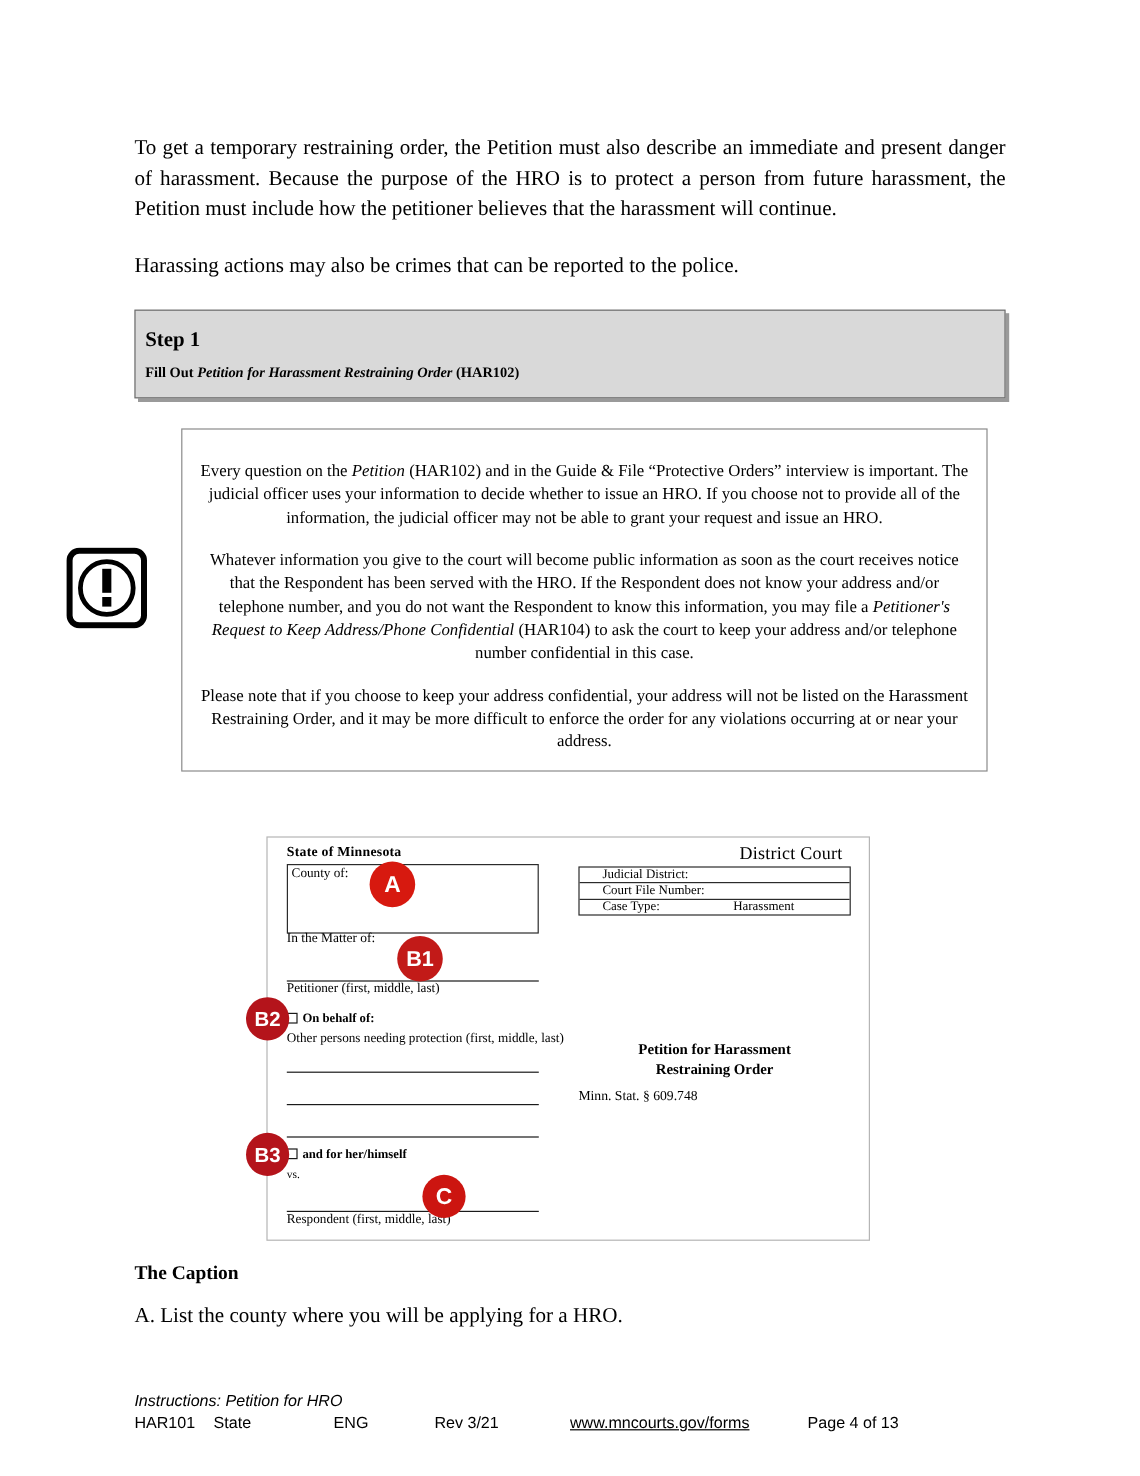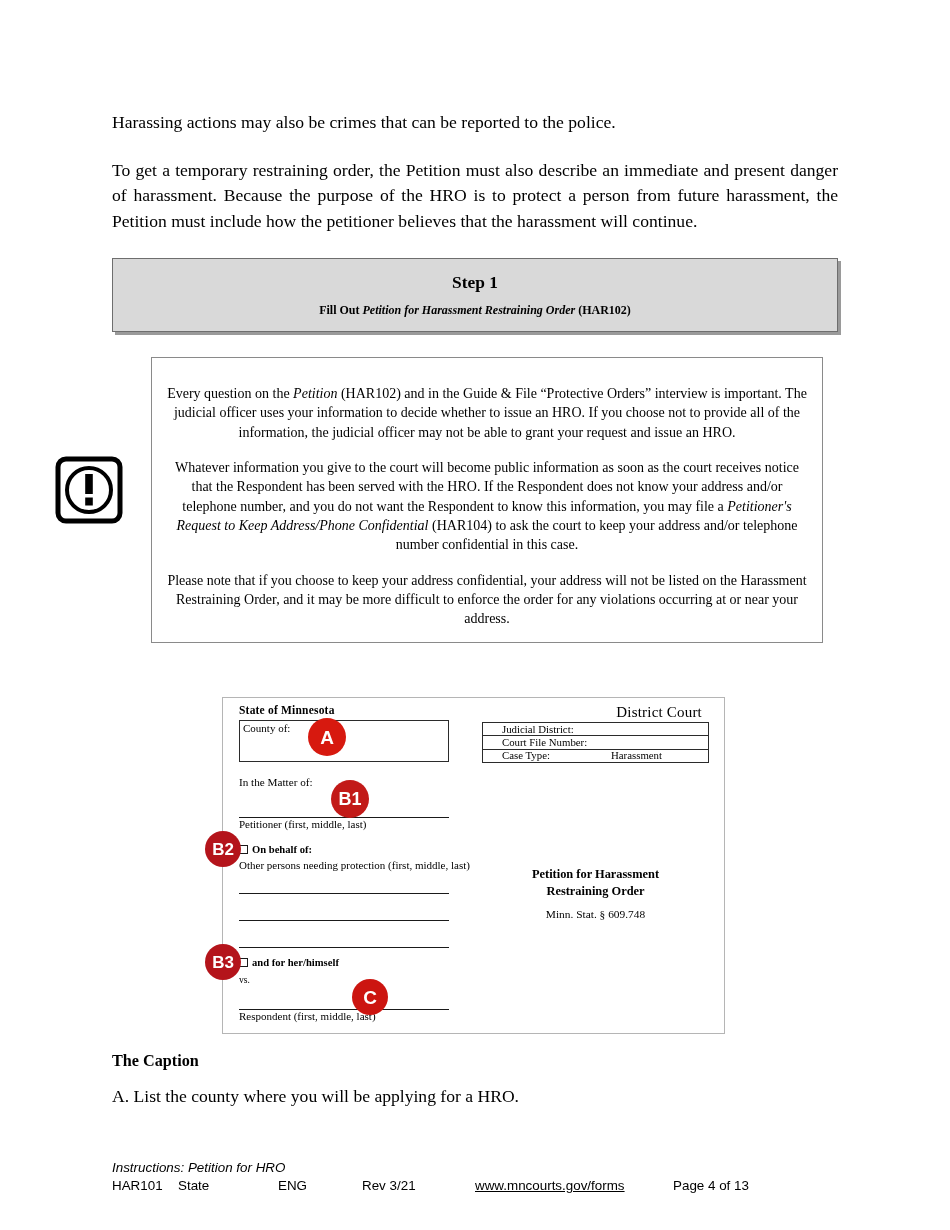--- a/index.html
+++ b/index.html
@@ -258,8 +258,8 @@
 <div class="page">
 
   <div class="intro">
+    <p>To get a temporary restraining order, the Petition must also describe an immediate and present danger of harassment. Because the purpose of the HRO is to protect a person from future harassment, the Petition must include how the petitioner believes that the harassment will continue.</p>
     <p>Harassing actions may also be crimes that can be reported to the police.</p>
-    <p>To get a temporary restraining order, the Petition must also describe an immediate and present danger of harassment. Because the purpose of the HRO is to protect a person from future harassment, the Petition must include how the petitioner believes that the harassment will continue.</p>
   </div>
 
   <div class="step-banner">

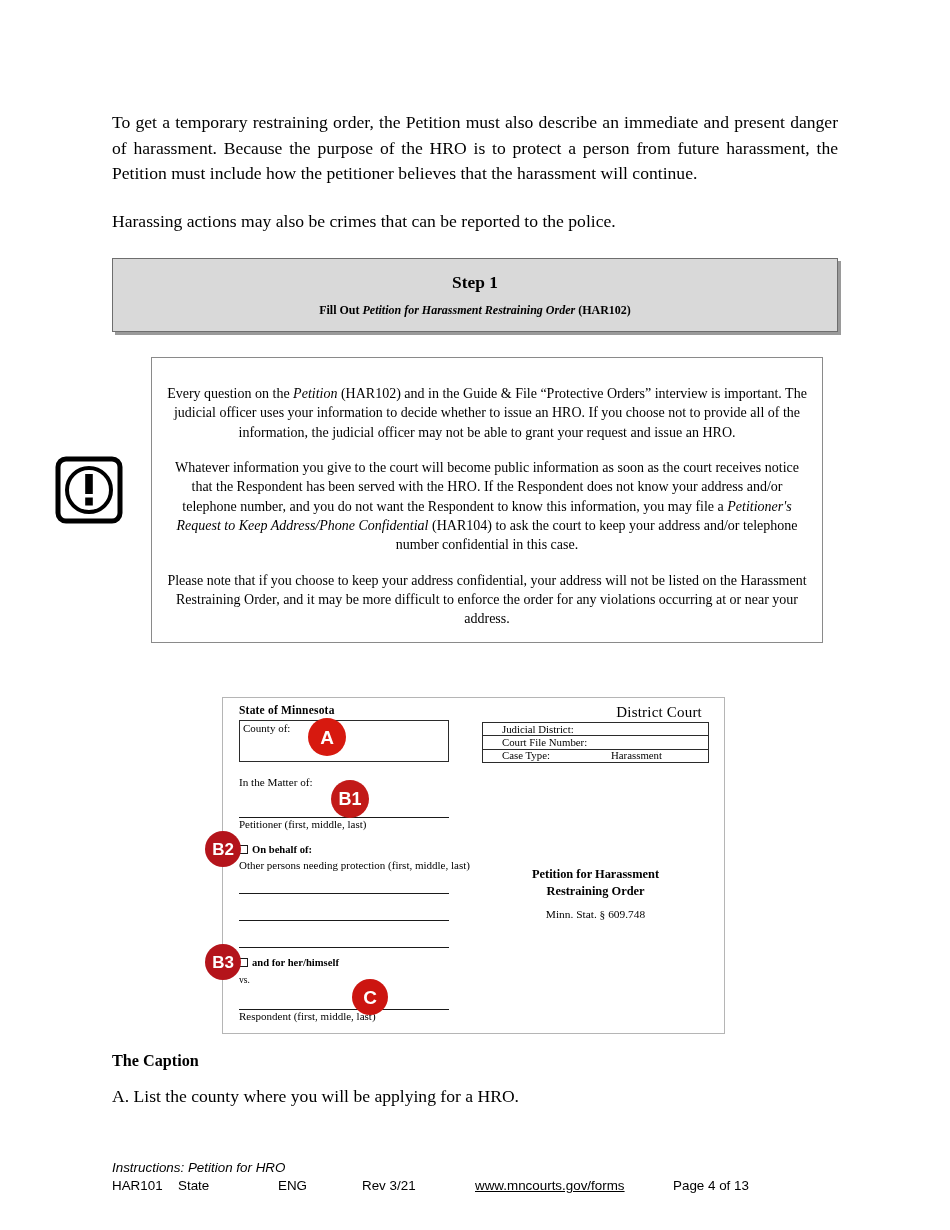--- a/index.html
+++ b/index.html
@@ -39,7 +39,6 @@
     border: 1px solid #6e6e6e;
     box-shadow: 3px 3px 0 0 #9a9a9a;
     padding: 10px 8px 12px 8px;
-    text-align: center;
   }
   .step-banner .line1 {
     font-size: 17.4px;

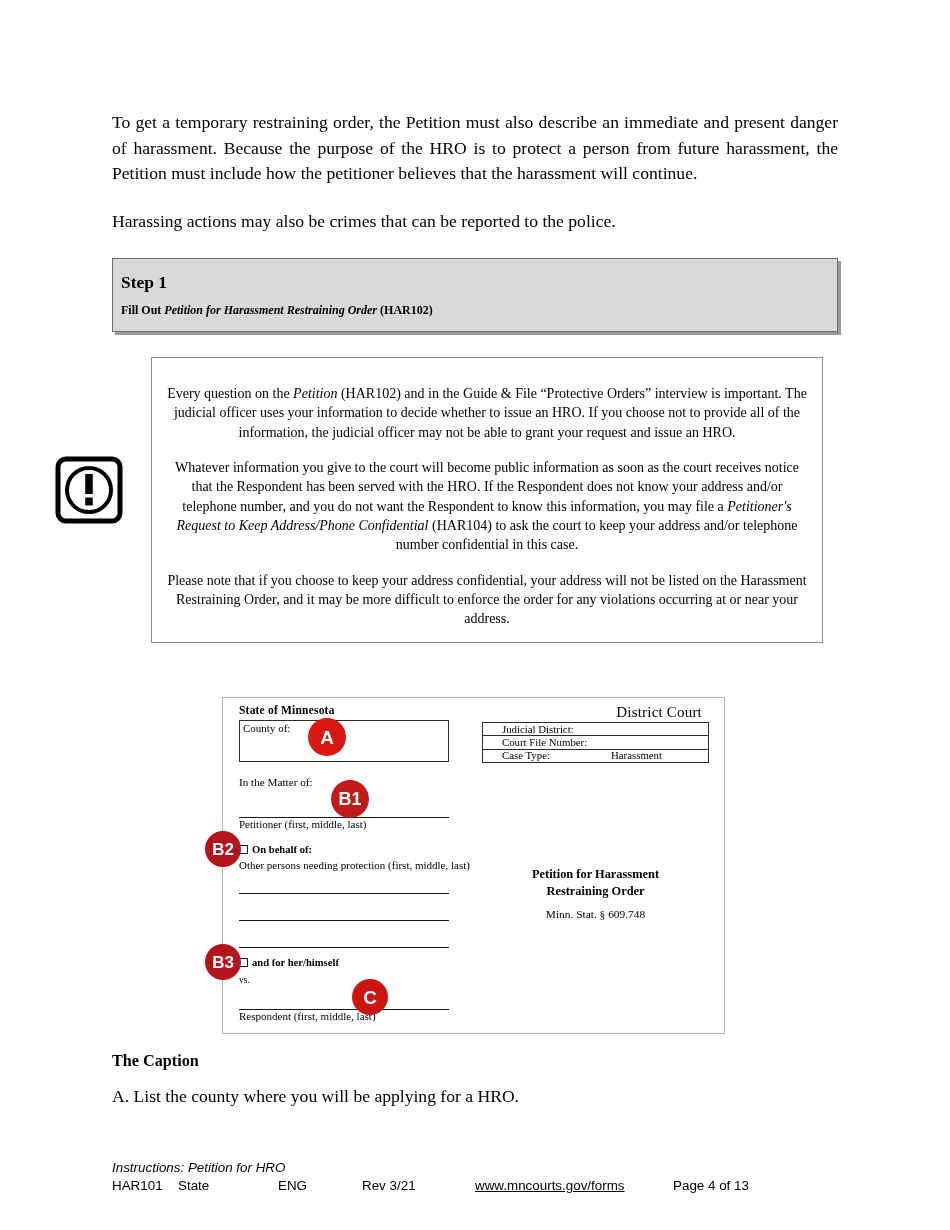--- a/index.html
+++ b/index.html
@@ -115,7 +115,7 @@
     left: 16px;
     top: 22px;
     width: 210px;
-    height: 42px;
+    height: 58px;
     border: 1px solid #2b2b2b;
   }
   .fp-county-box .lbl {

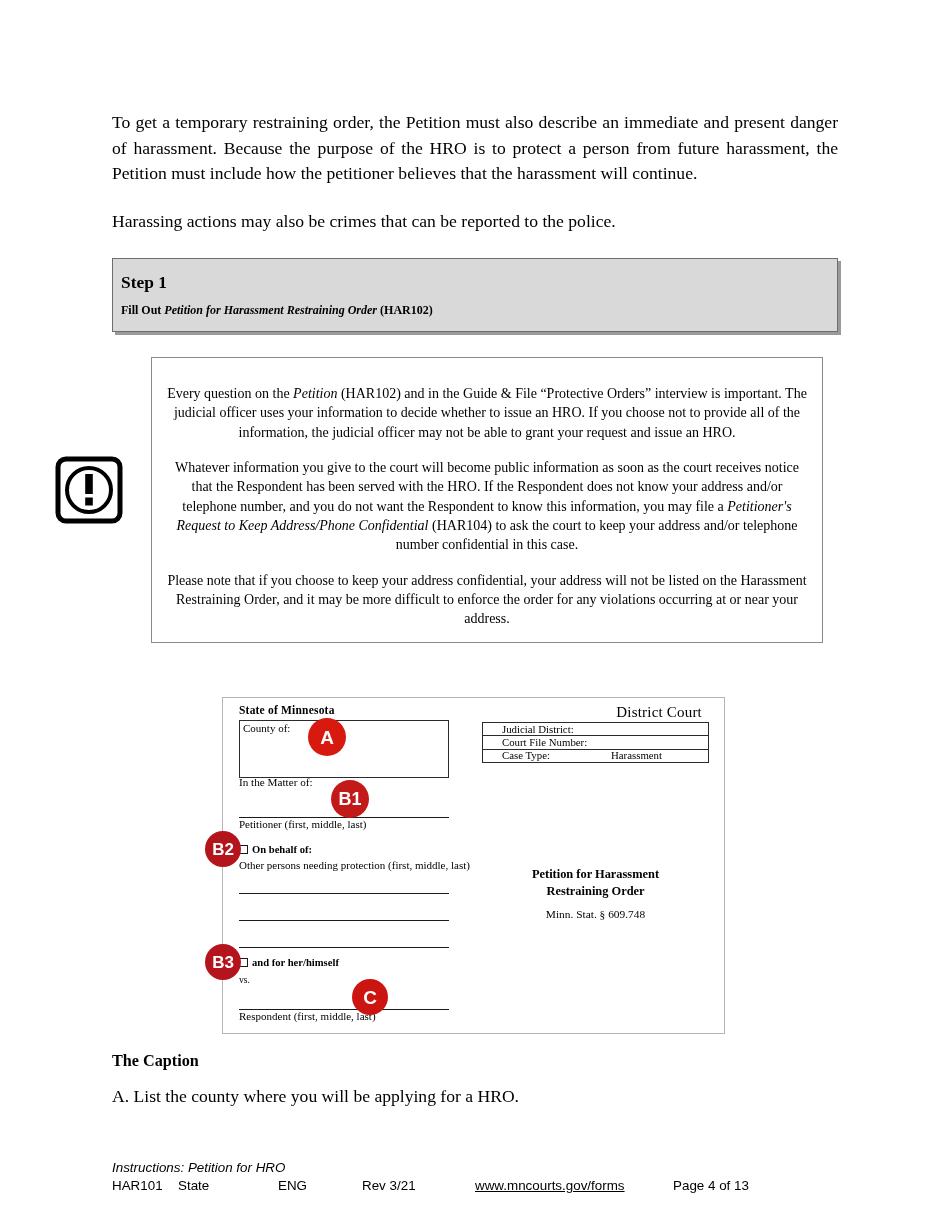--- a/index.html
+++ b/index.html
@@ -194,7 +194,7 @@
     left: 259px;
     top: 210px;
     width: 227px;
-    text-align: center;
+    text-align: left;
     font-size: 11.4px;
   }
 

